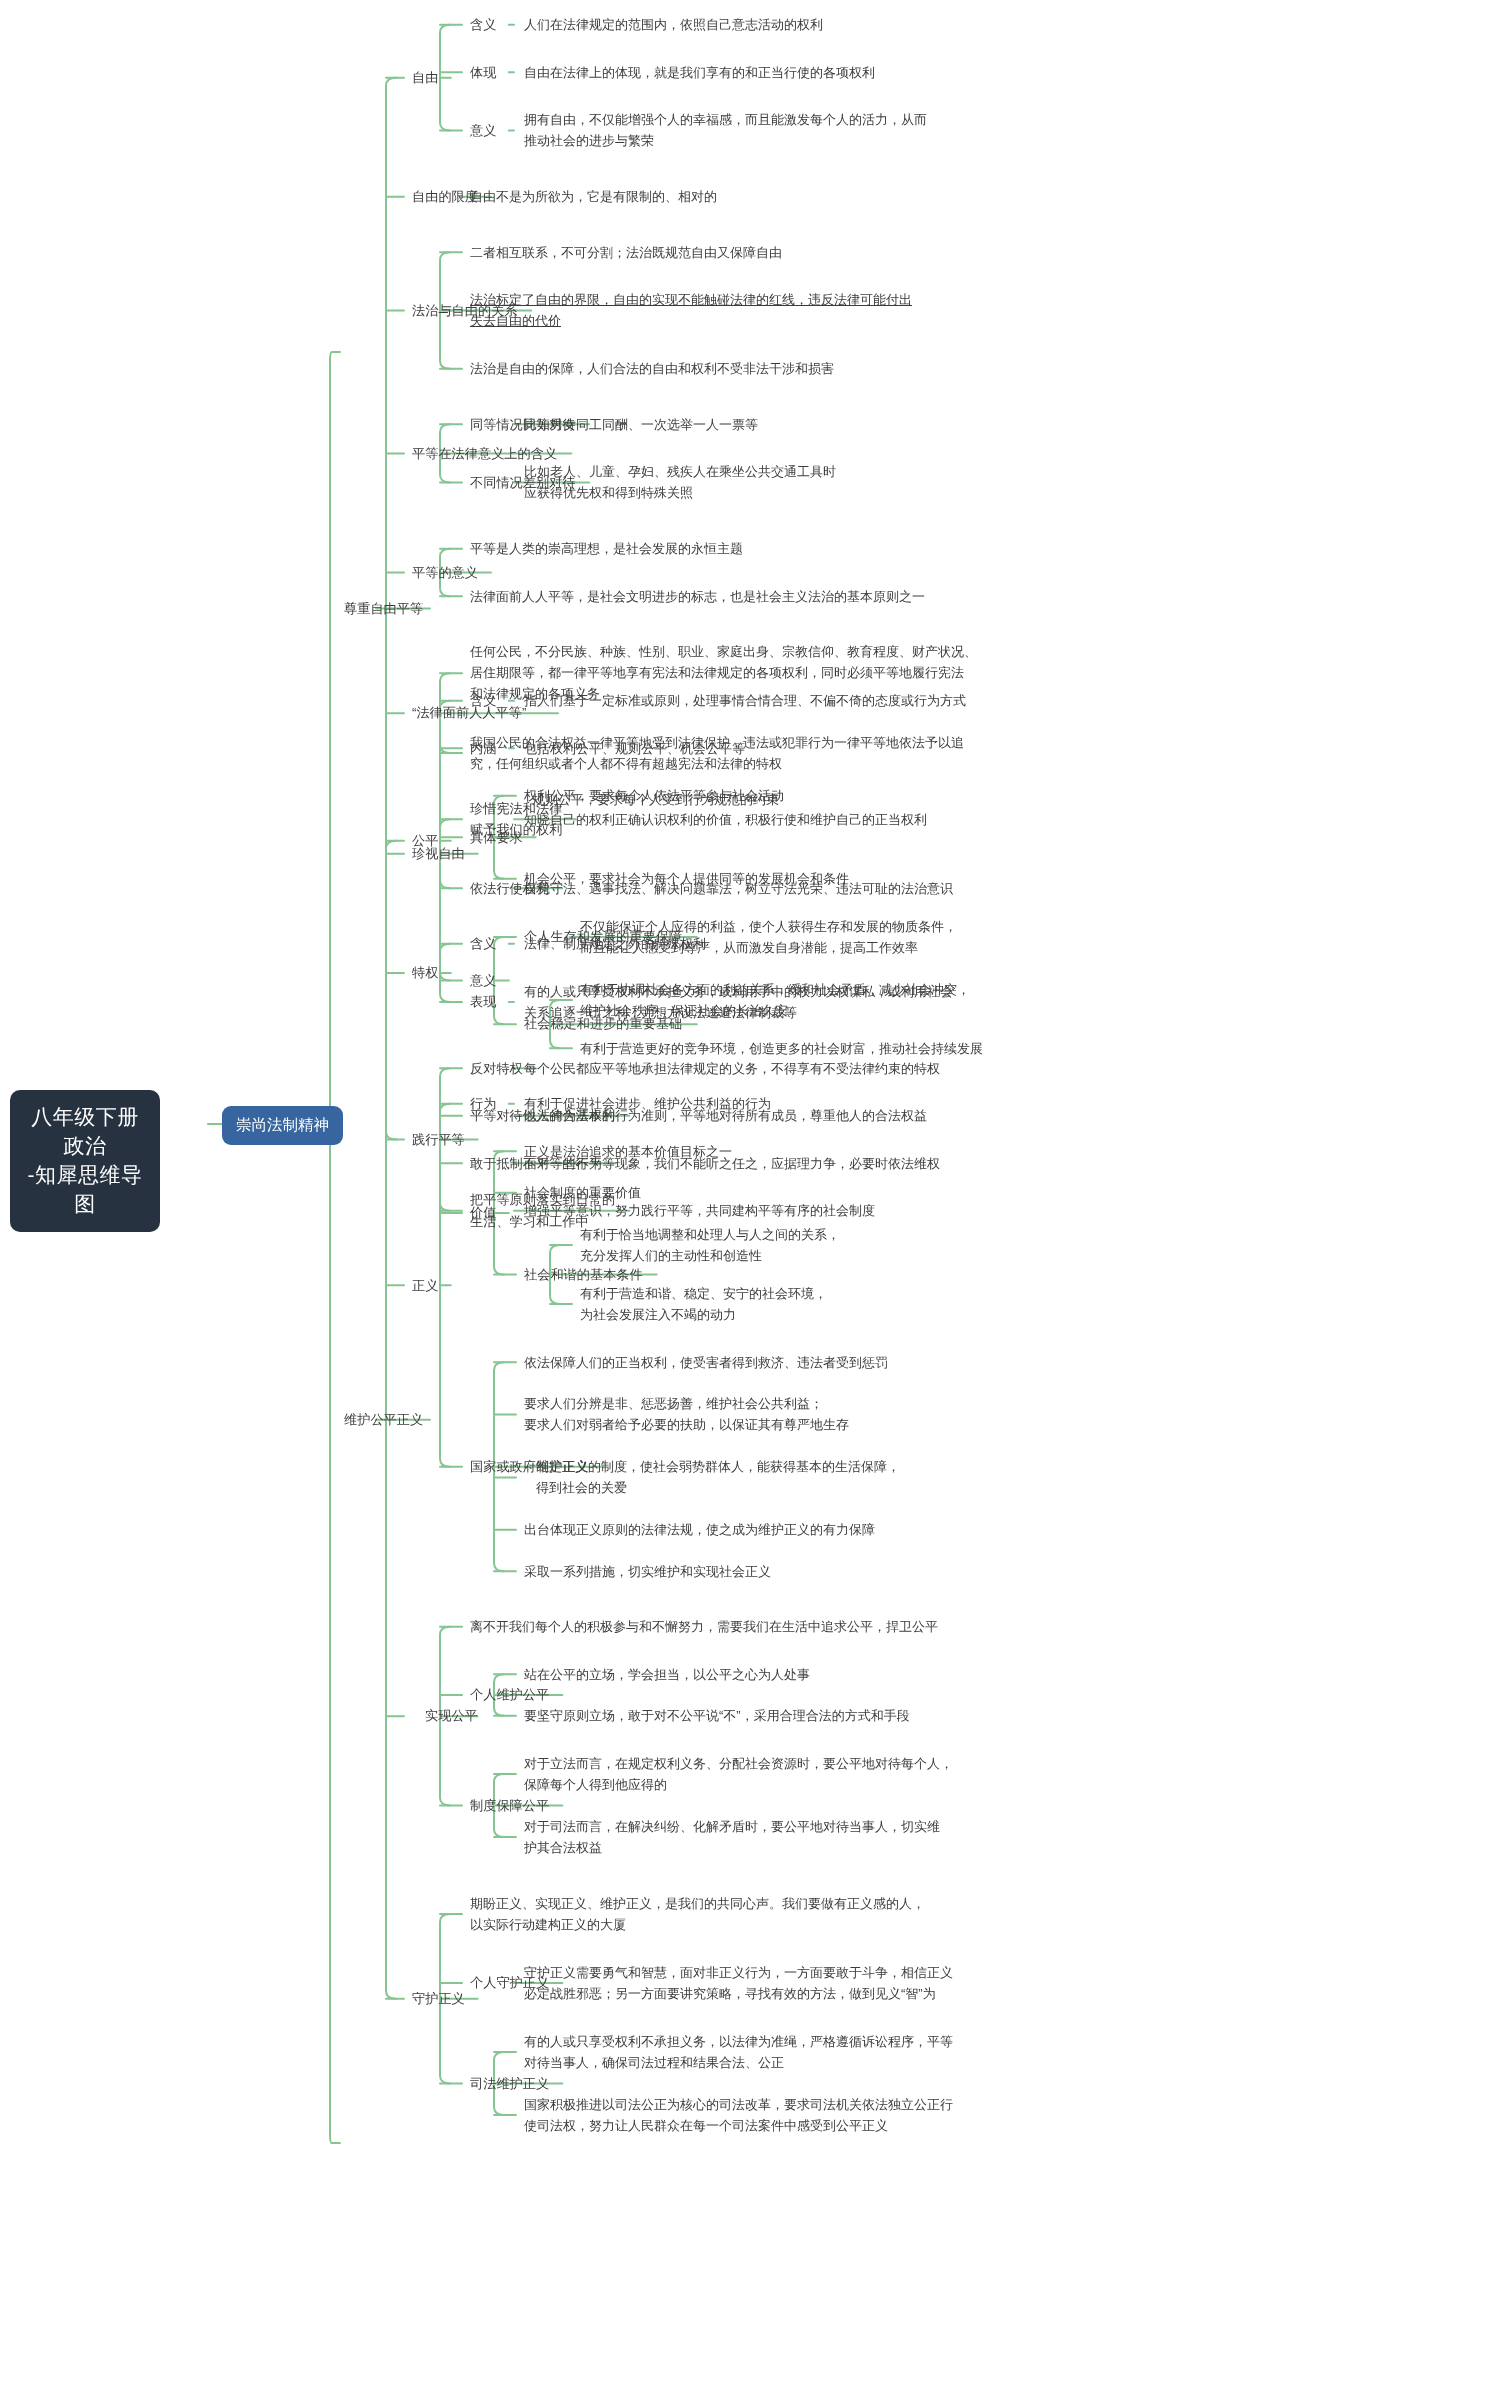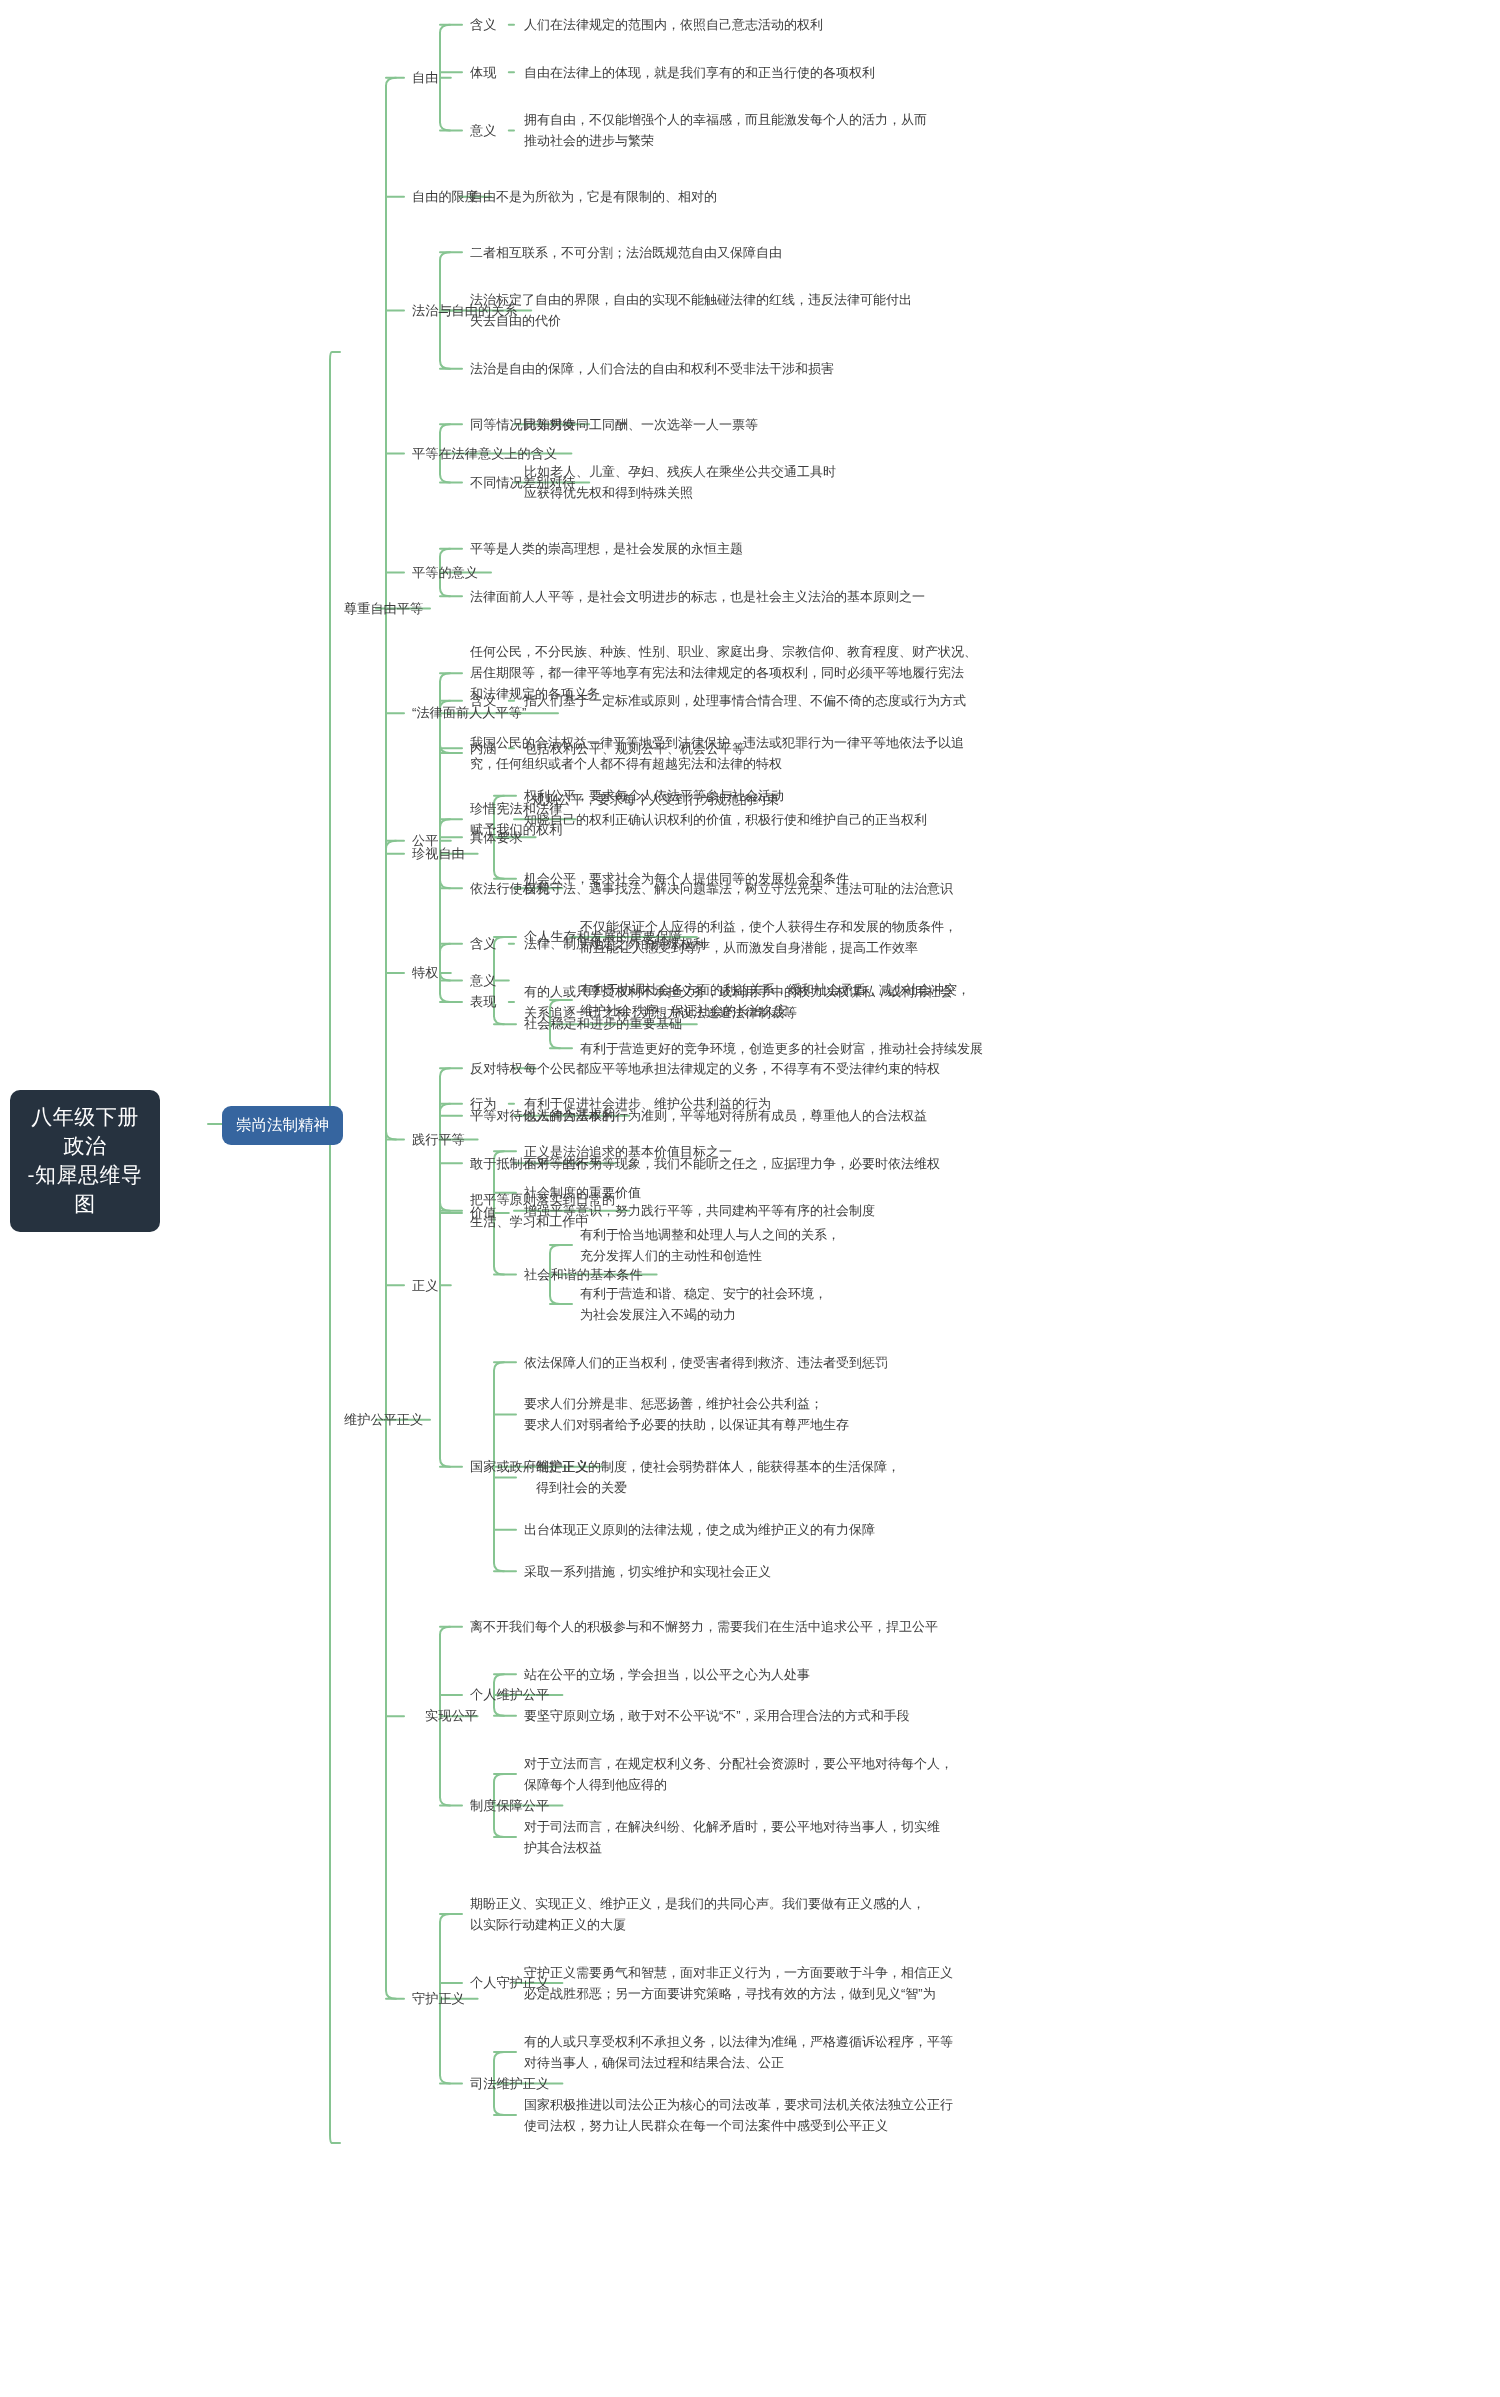--- a/index.html
+++ b/index.html
@@ -230,7 +230,7 @@
     <div class="abs txt small" style="left: 470px; top: 186px; max-width: 1020px;">自由不是为所欲为，它是有限制的、相对的</div>
     <div class="abs txt" style="left: 412px; top: 186px; max-width: 1078px;">自由的限度</div>
     <div class="abs txt small" style="left: 470px; top: 241.5px; max-width: 1020px;">二者相互联系，不可分割；法治既规范自由又保障自由</div>
-    <div class="abs txt small" style="left: 470px; top: 289px; max-width: 1020px;">法治标定了自由的界限，自由的实现不能触碰法律的红线，违反法律可能付出
+    <div class="abs txt small" style="left: 470px; top: 289px; max-width: 1020px; text-decoration: underline;">法治标定了自由的界限，自由的实现不能触碰法律的红线，违反法律可能付出
 失去自由的代价</div>
     <div class="abs txt small" style="left: 470px; top: 358px; max-width: 1020px;">法治是自由的保障，人们合法的自由和权利不受非法干涉和损害</div>
     <div class="abs txt" style="left: 412px; top: 299.75px; max-width: 1078px;">法治与自由的关系</div>

